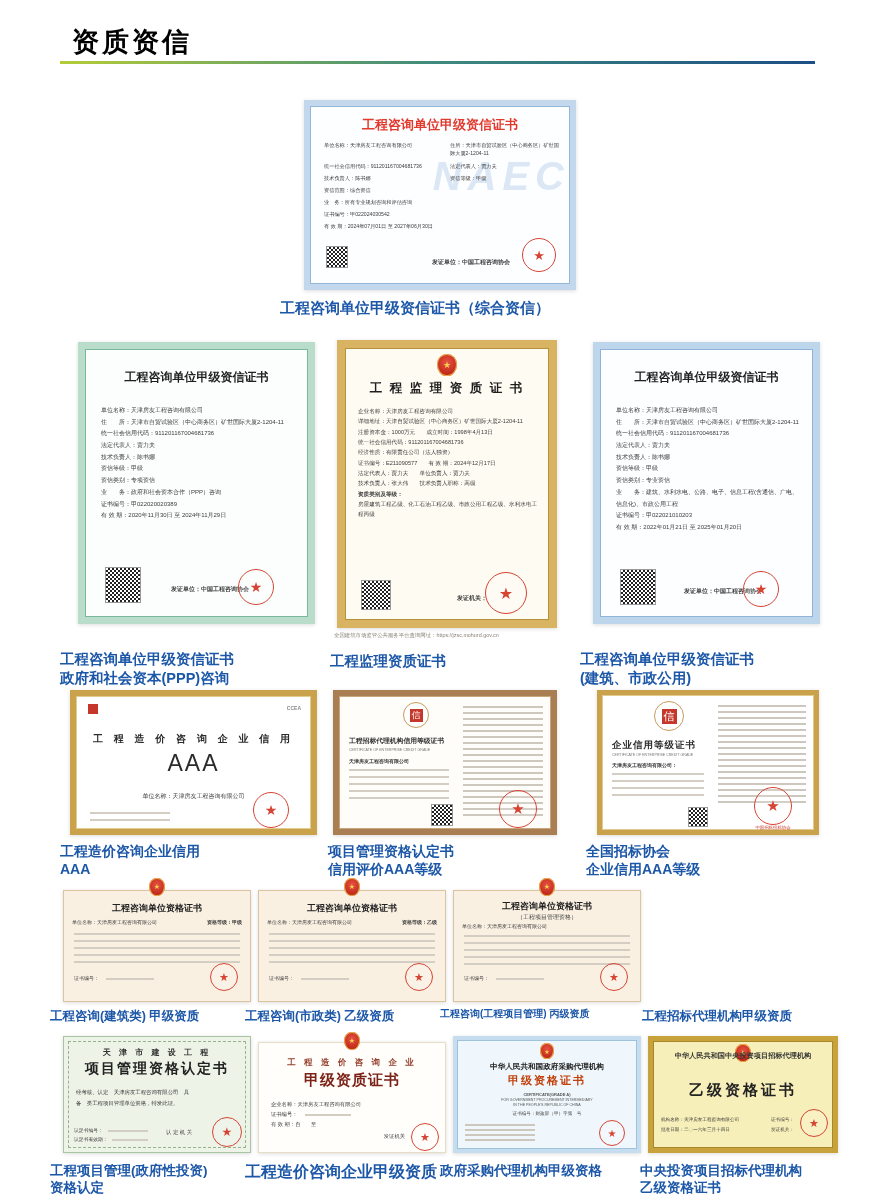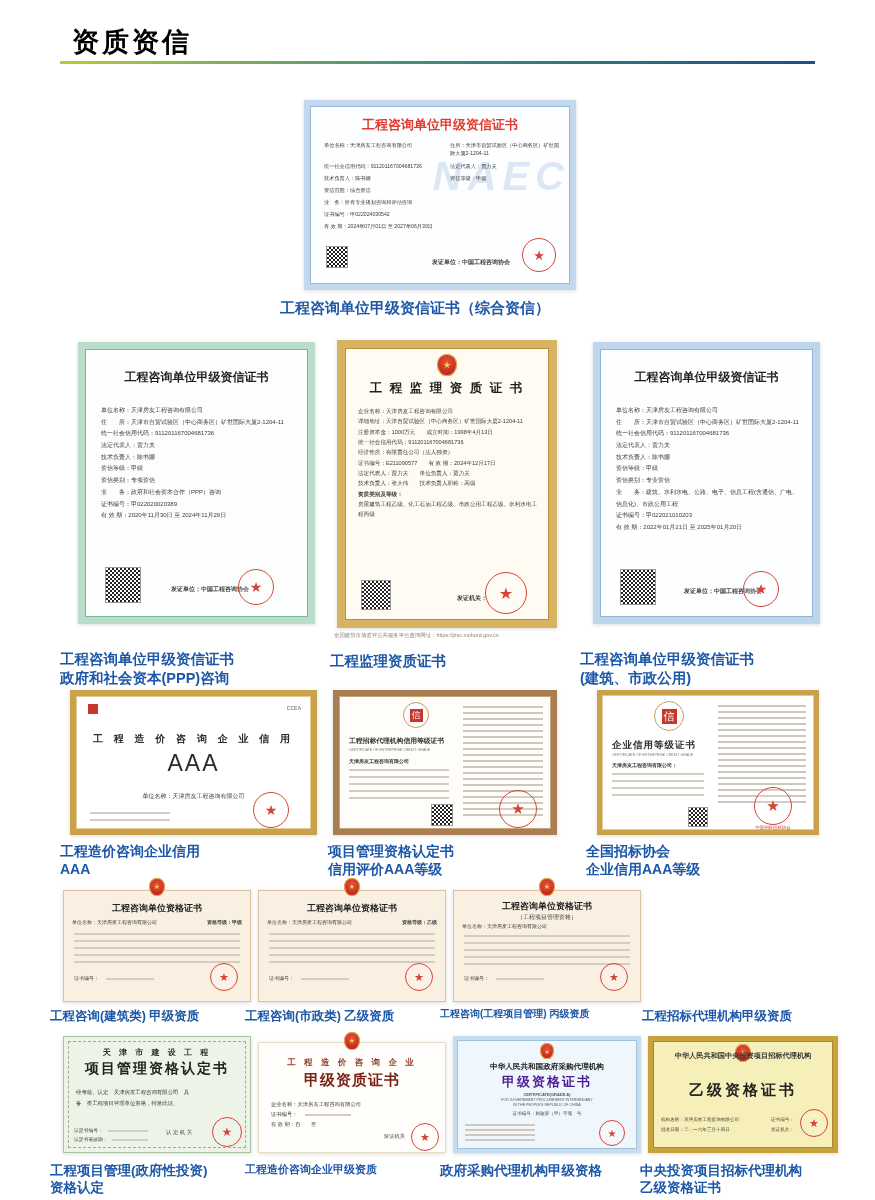--- a/index.html
+++ b/index.html
@@ -248,7 +248,7 @@
   <div class="cert" style="left:453px;top:1036px;width:188px;height:117px;background:#f0f7fc;border:4px solid #c5ddee;box-shadow:inset 0 0 0 1px #9fc2dc,0 1px 4px rgba(0,0,0,.14);">
     <div class="emblem" style="left:50%;margin-left:-7px;top:3px;width:14px;height:16px;font-size:6px;"></div>
     <div class="fld ctr" style="top:22px;font-size:7.6px;font-weight:700;color:#222;">中华人民共和国政府采购代理机构</div>
-    <div class="fld ctr" style="top:33px;font-size:13px;font-weight:700;color:#4c1d95;font-family:'Liberation Serif','DejaVu Serif',serif;letter-spacing:2px;">甲级资格证书</div>
+    <div class="fld ctr" style="top:33px;font-size:11px;font-weight:700;color:#c2410c;font-family:'Liberation Serif','DejaVu Serif',serif;letter-spacing:2px;">甲级资格证书</div>
     <div class="fld ctr" style="top:52px;font-size:4px;font-weight:700;color:#555;">CERTIFICATE(GRADE A)</div>
     <div class="fld ctr" style="top:58px;font-size:3.6px;color:#555;">FOR GOVERNMENT PROCUREMENT INTERMEDIARY</div>
     <div class="fld ctr" style="top:63px;font-size:3.6px;color:#555;">IN THE PEOPLE'S REPUBLIC OF CHINA</div>

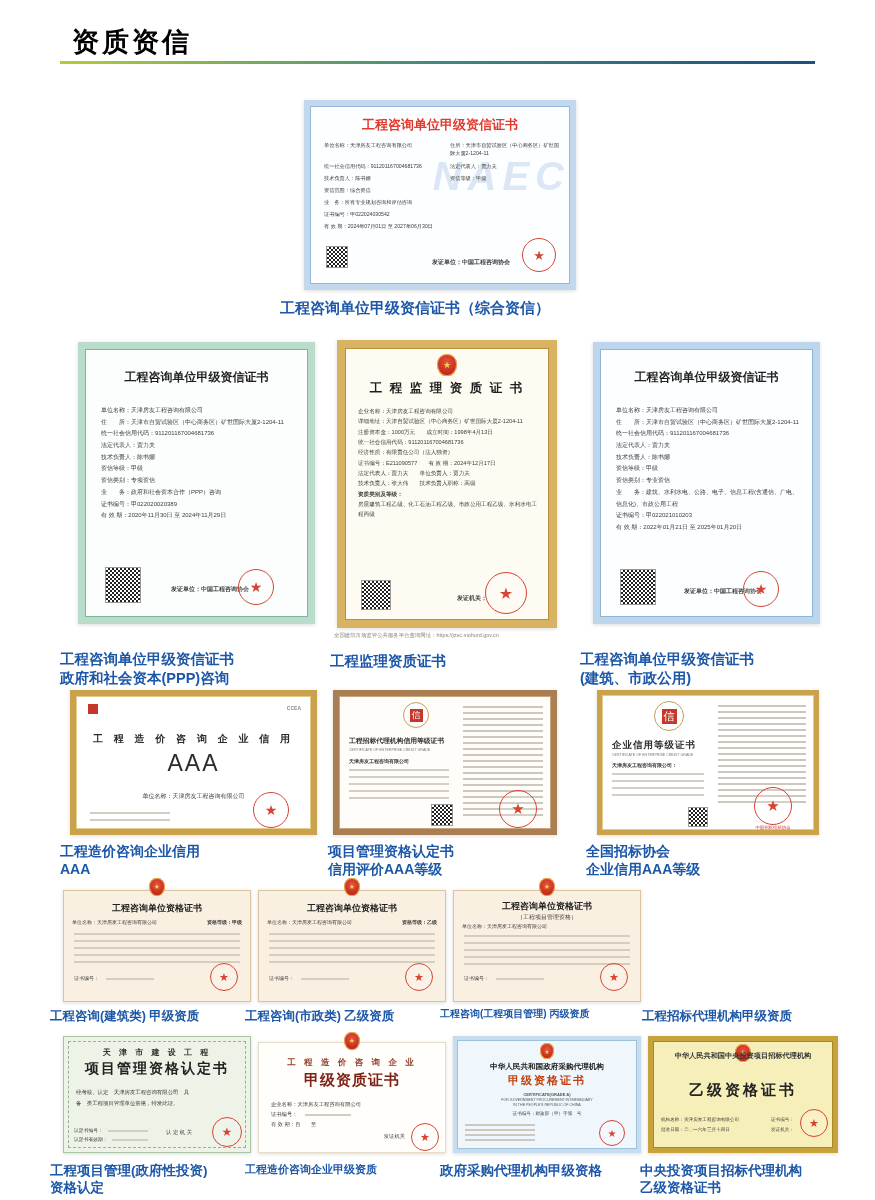--- a/index.html
+++ b/index.html
@@ -272,7 +272,7 @@
     <div>工程项目管理(政府性投资)</div>
     <div>资格认定</div>
   </div>
-  <div class="cap" style="left:245px;top:1162px;width:214px;font-size:11px;">工程造价咨询企业甲级资质</div>
+  <div class="cap" style="left:245px;top:1162px;width:214px;font-size:16px;">工程造价咨询企业甲级资质</div>
   <div class="cap" style="left:440px;top:1162px;width:214px;font-size:13.5px;">政府采购代理机构甲级资格</div>
   <div class="cap" style="left:640px;top:1162px;width:214px;font-size:13.5px;">
     <div>中央投资项目招标代理机构</div>

